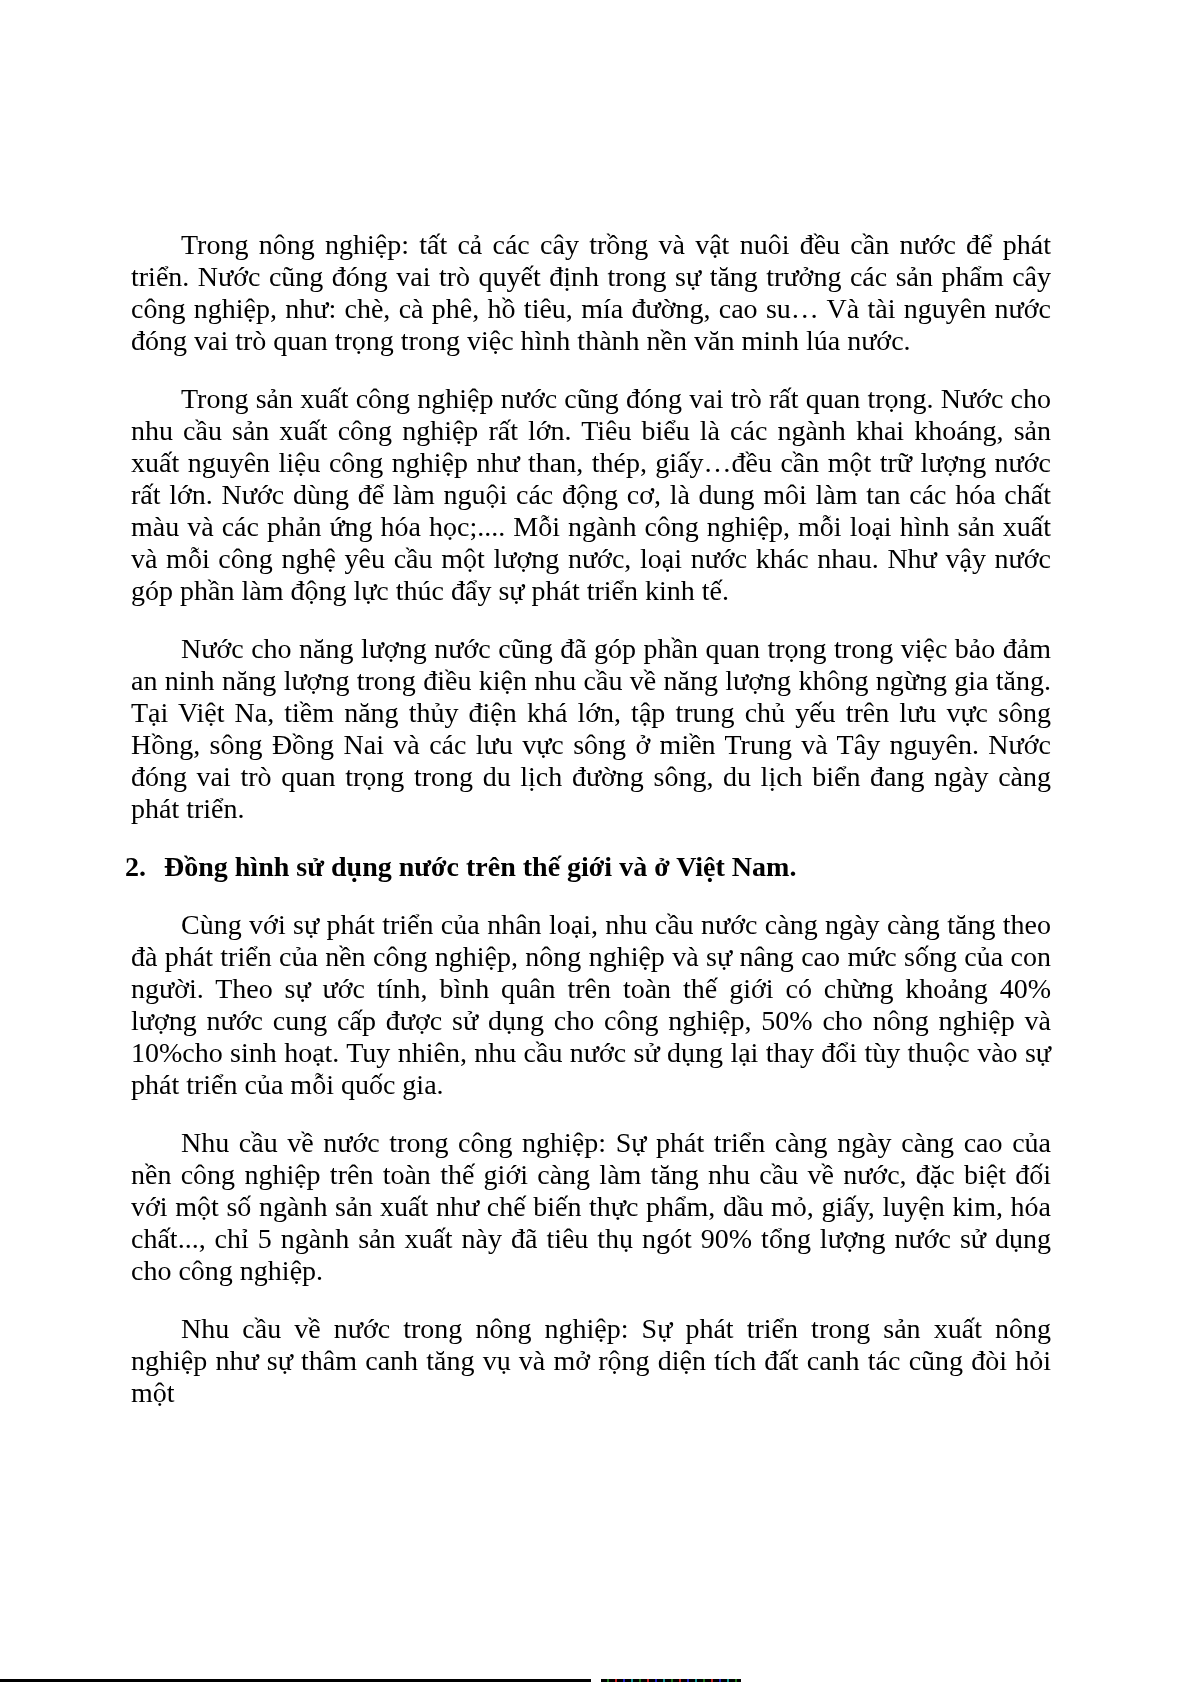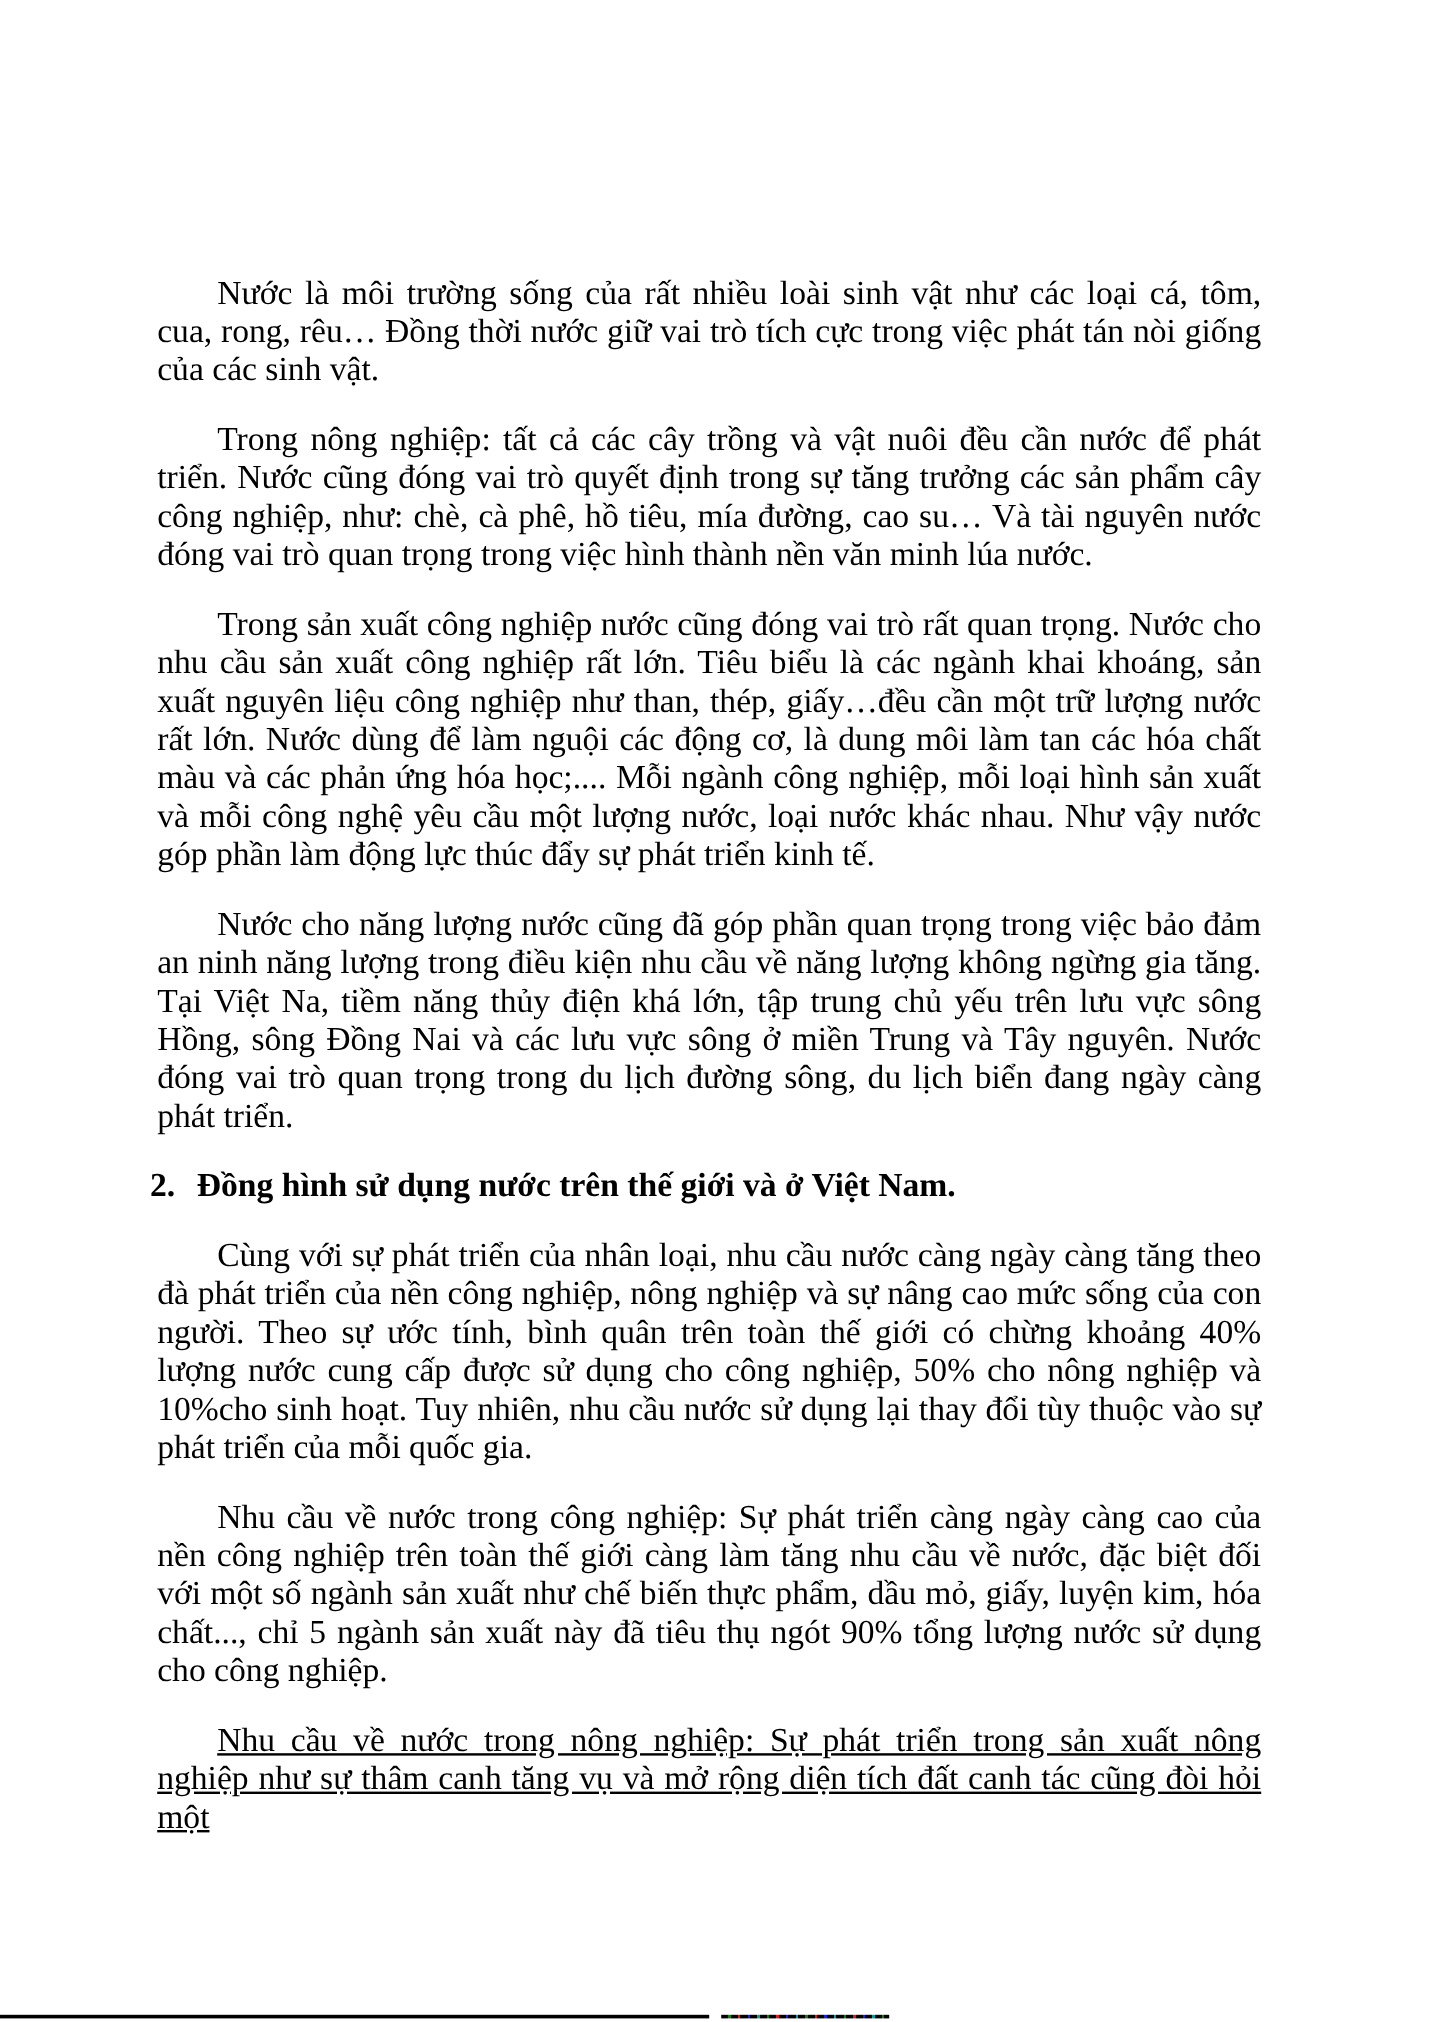--- a/index.html
+++ b/index.html
@@ -84,7 +84,6 @@
 <div class="page">
   <main class="content">
 
-    <p class="para">Nước là môi trường sống của rất nhiều loài sinh vật như các loại cá, tôm, cua, rong, rêu… Đồng thời nước giữ vai trò tích cực trong việc phát tán nòi giống của các sinh vật.</p>
 
     <p class="para">Trong nông nghiệp: tất cả các cây trồng và vật nuôi đều cần nước để phát triển. Nước cũng đóng vai trò quyết định trong sự tăng trưởng các sản phẩm cây công nghiệp, như: chè, cà phê, hồ tiêu, mía đường, cao su… Và tài nguyên nước đóng vai trò quan trọng trong việc hình thành nền văn minh lúa nước.</p>
 

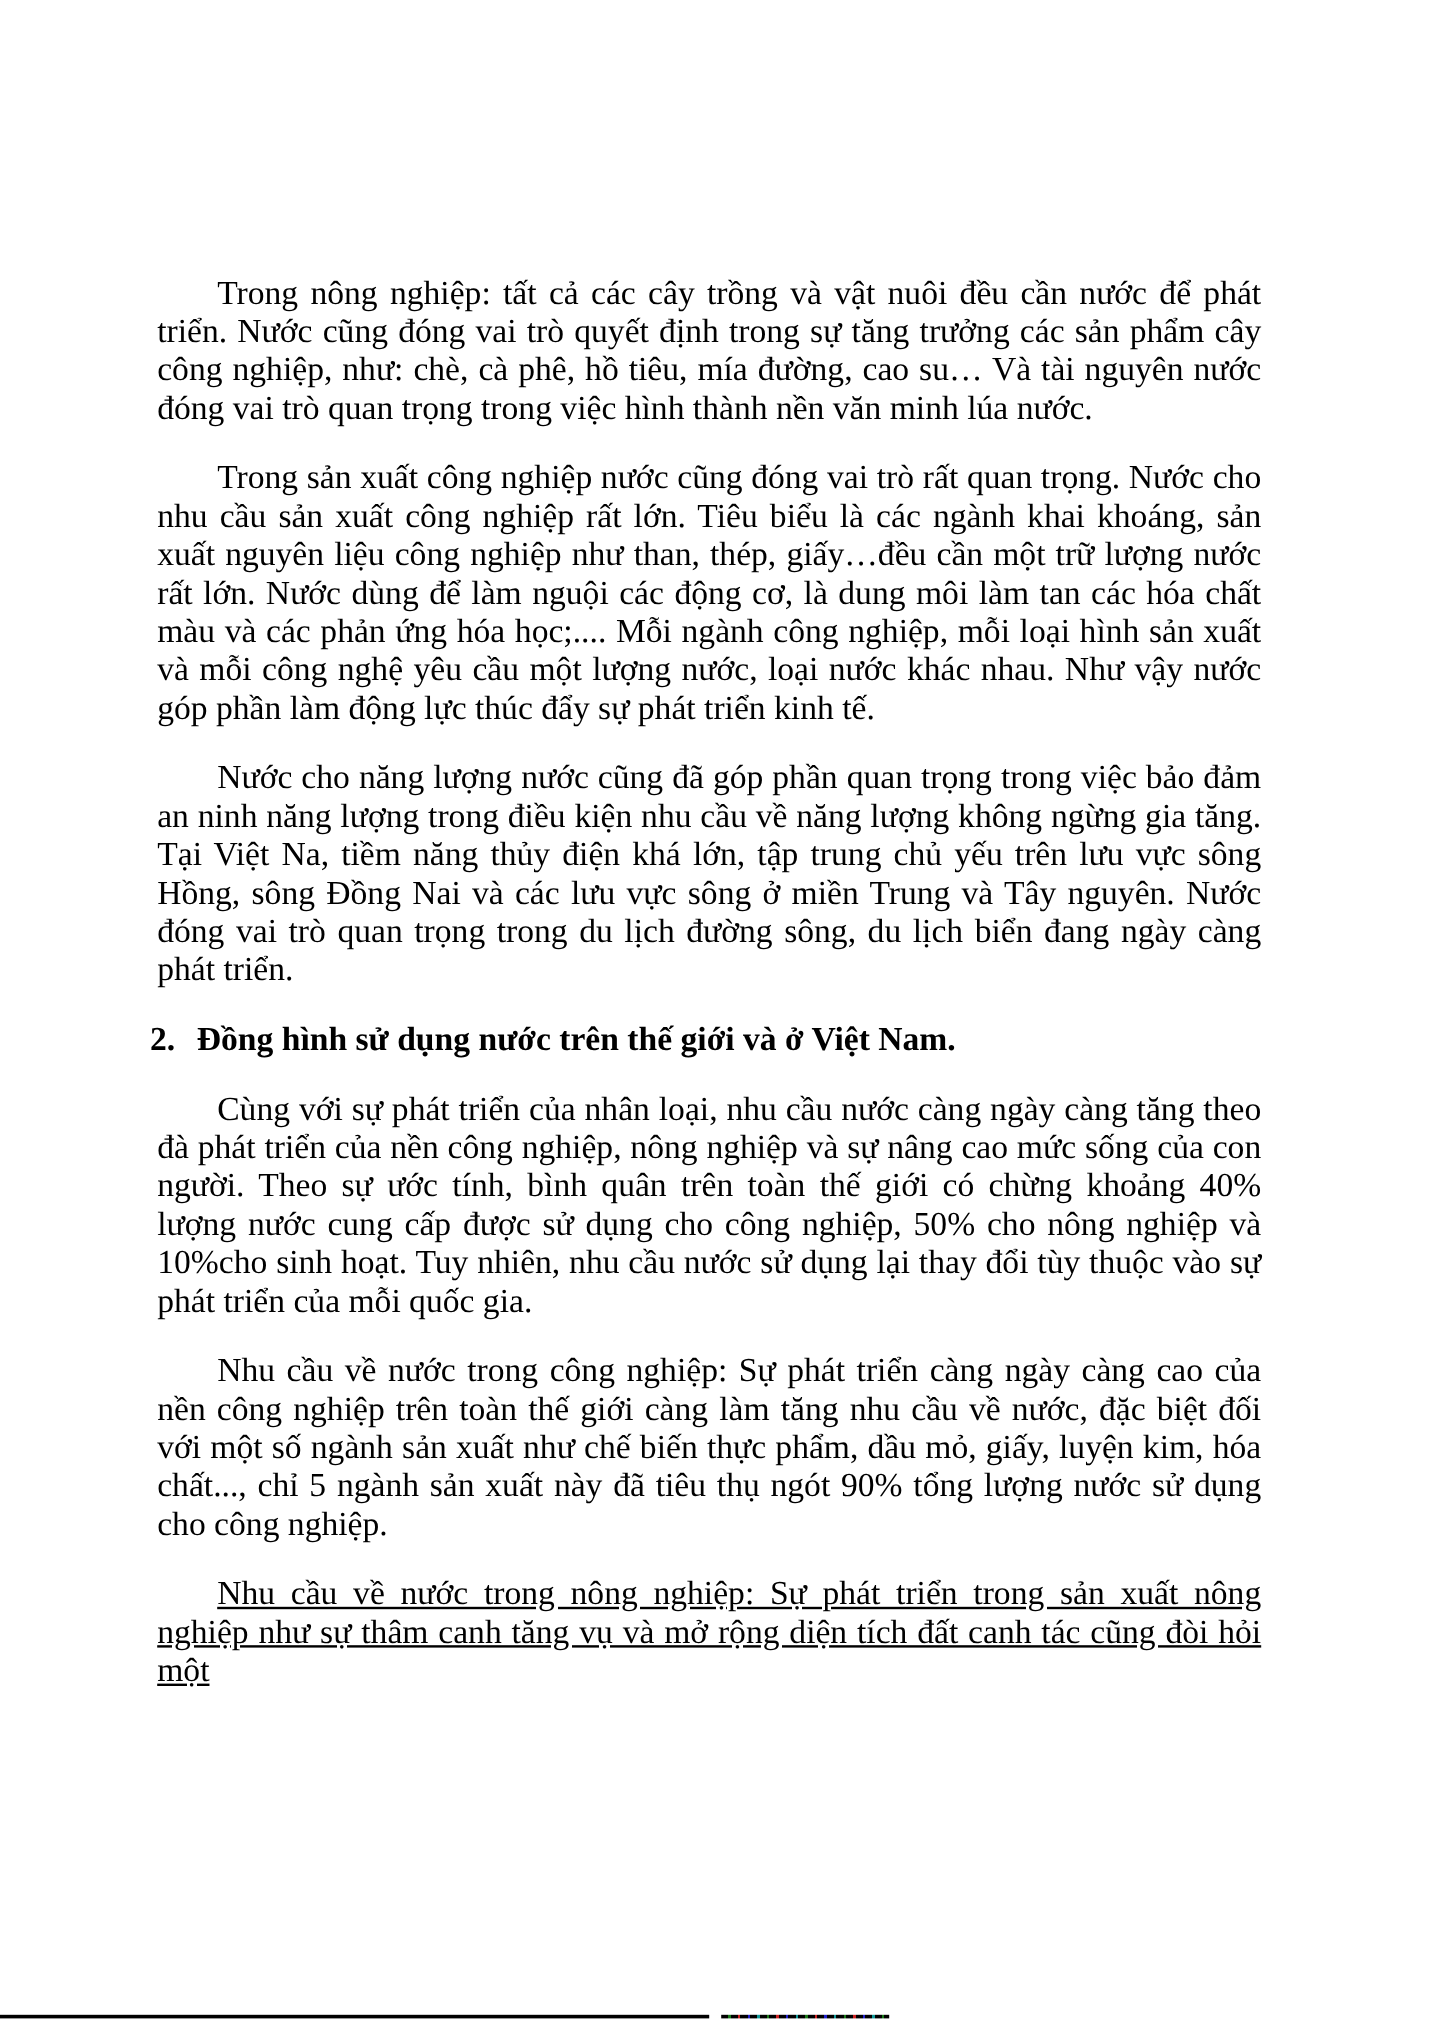--- a/index.html
+++ b/index.html
@@ -33,7 +33,6 @@
   .para.continued {
     
     text-align-last: justify;
-    text-decoration: underline;
   }
   .heading {
     display: flex;

